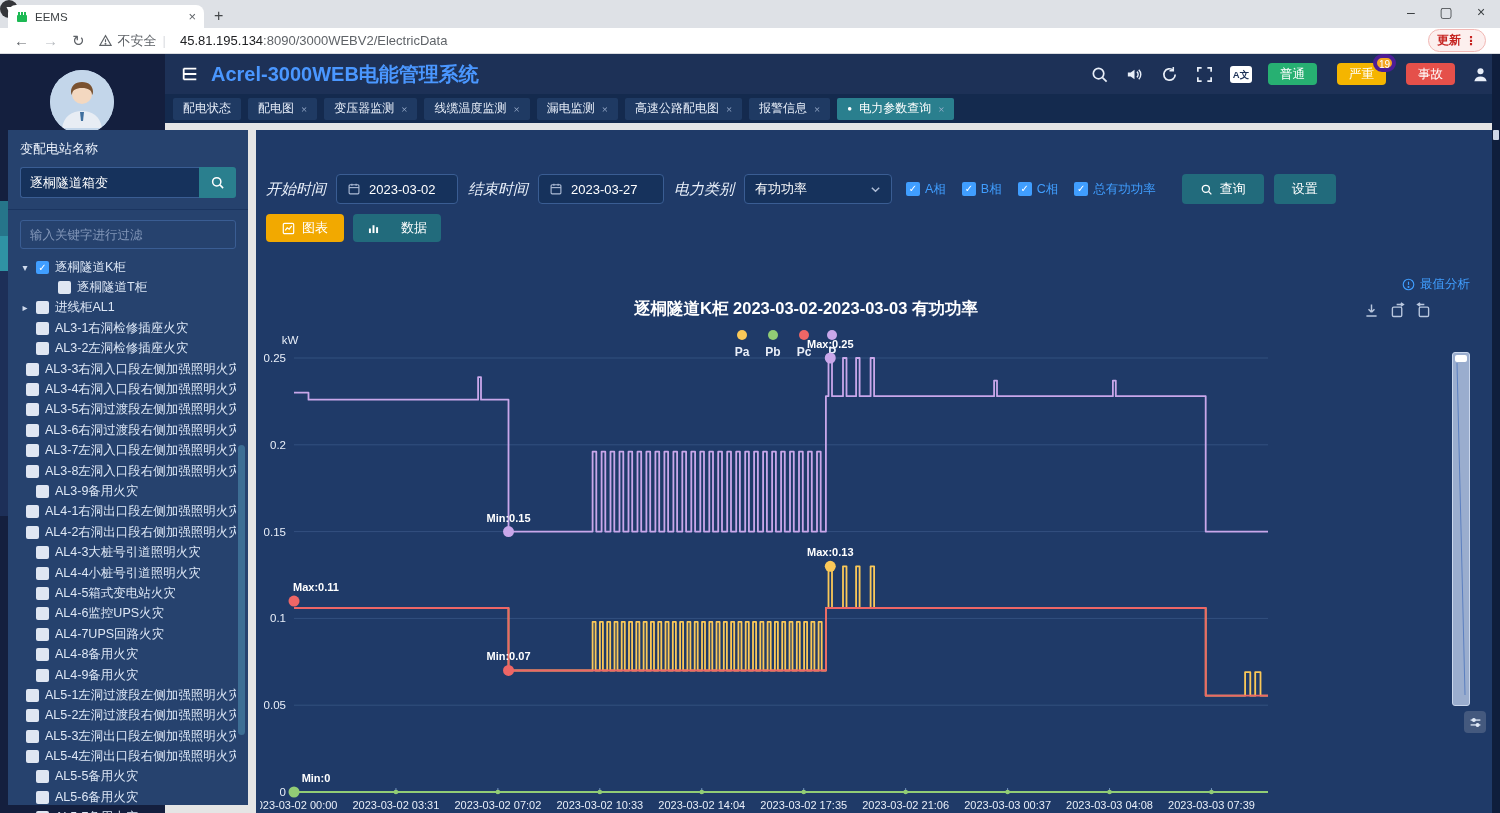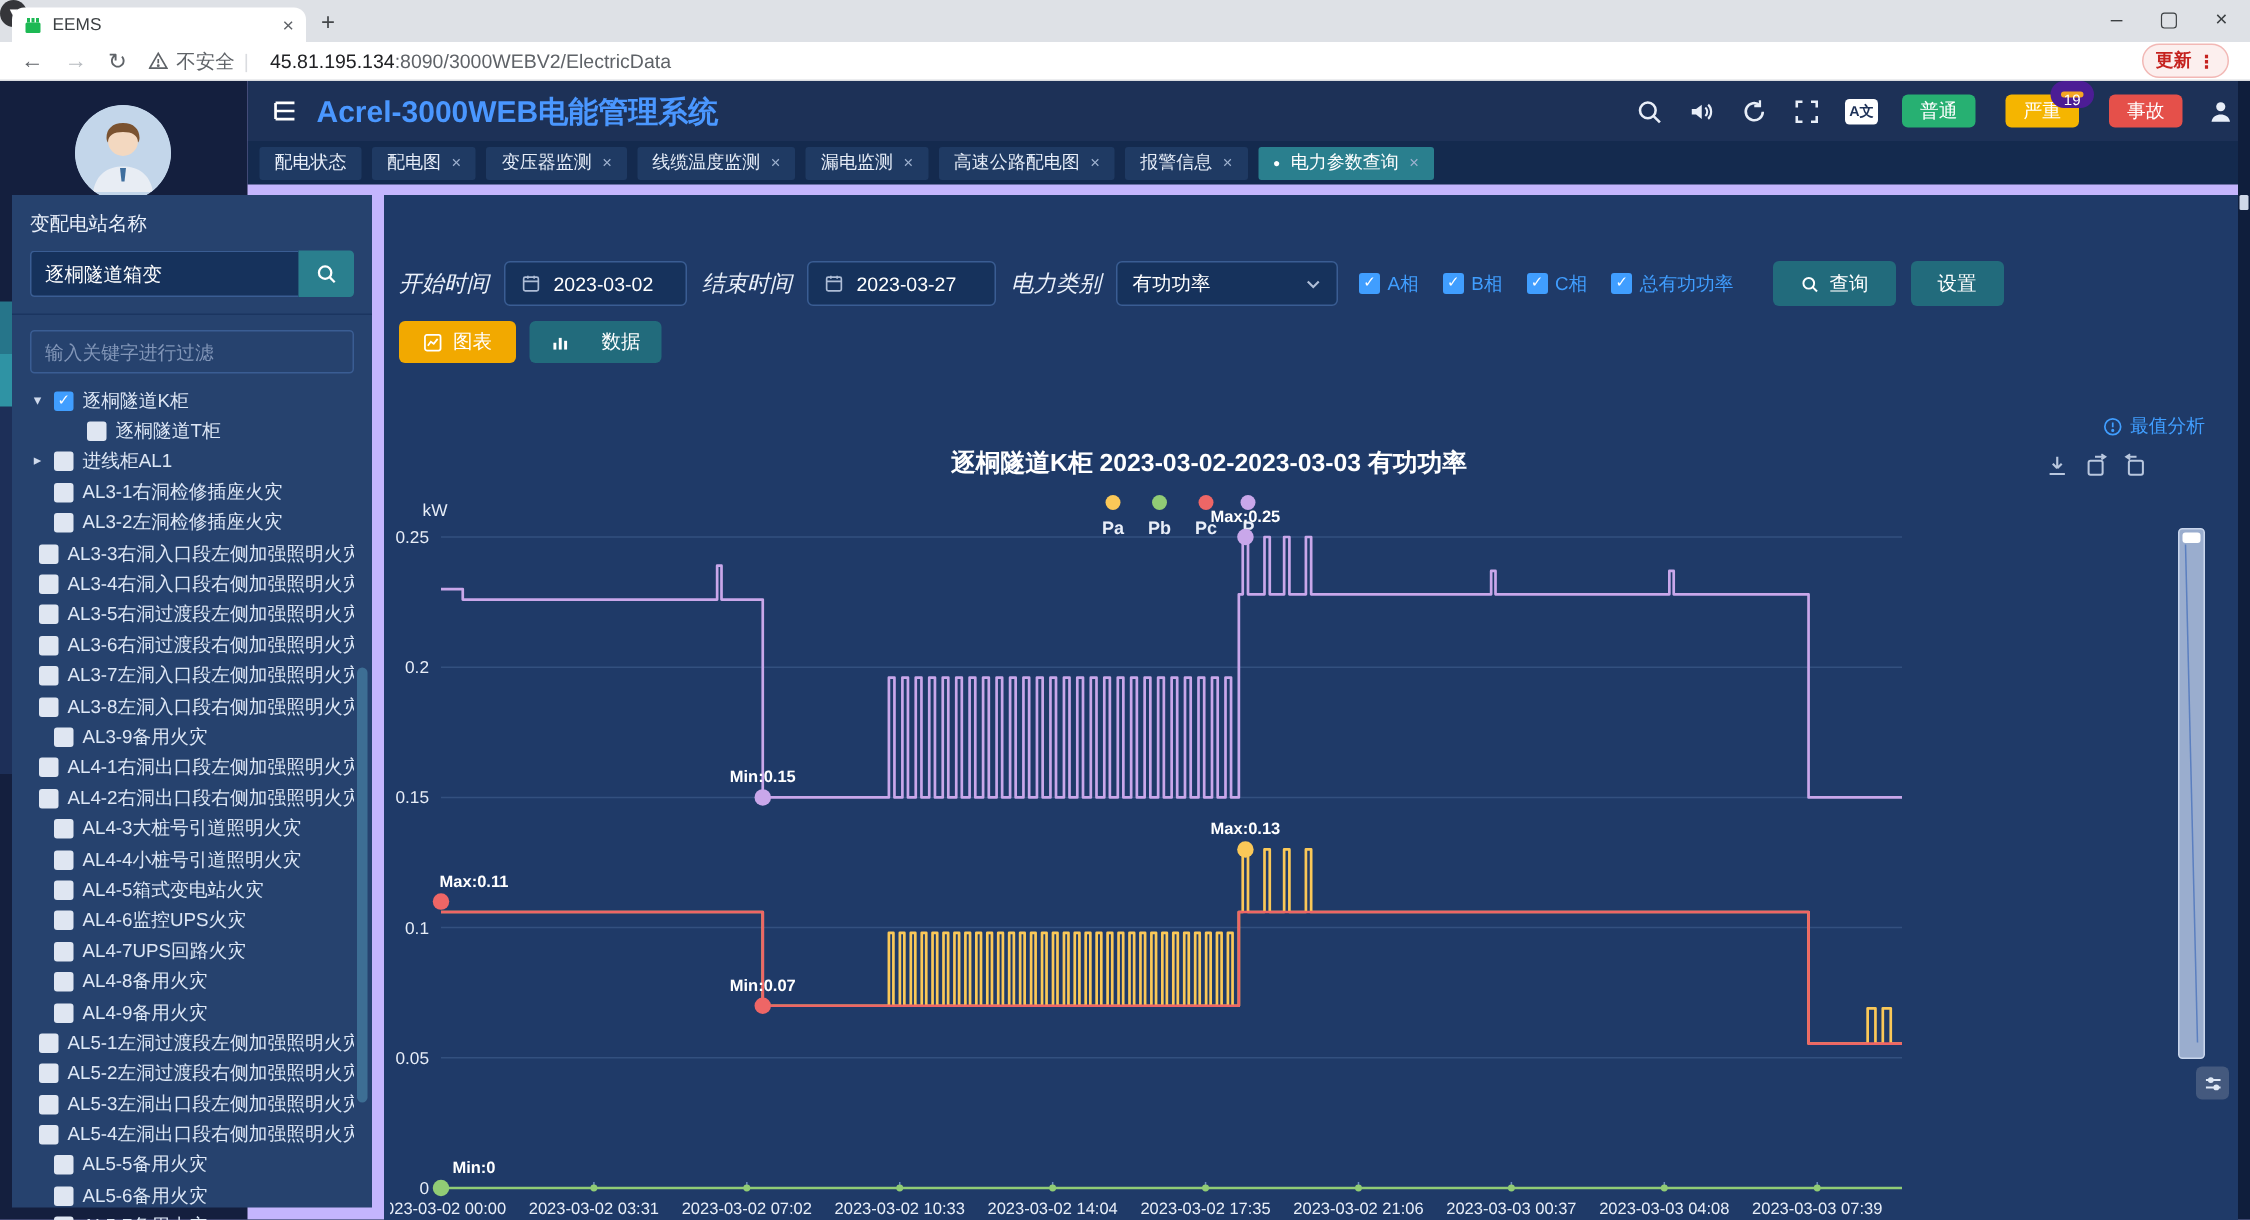--- a/index.html
+++ b/index.html
@@ -30,7 +30,7 @@
   .urlbar-icon { color:#5f6368; font-size:13px; }
 
   
-  #app { position:absolute; left:0; top:54px; width:1500px; height:759px; background:#c4b5fd; }
+  #app { position:absolute; left:0; top:54px; width:1500px; height:759px; background:#e5e5e5; }
 
   
   #sidebar { position:absolute; left:0; top:0; width:165px; height:759px; background:#141f3e; overflow:hidden; }

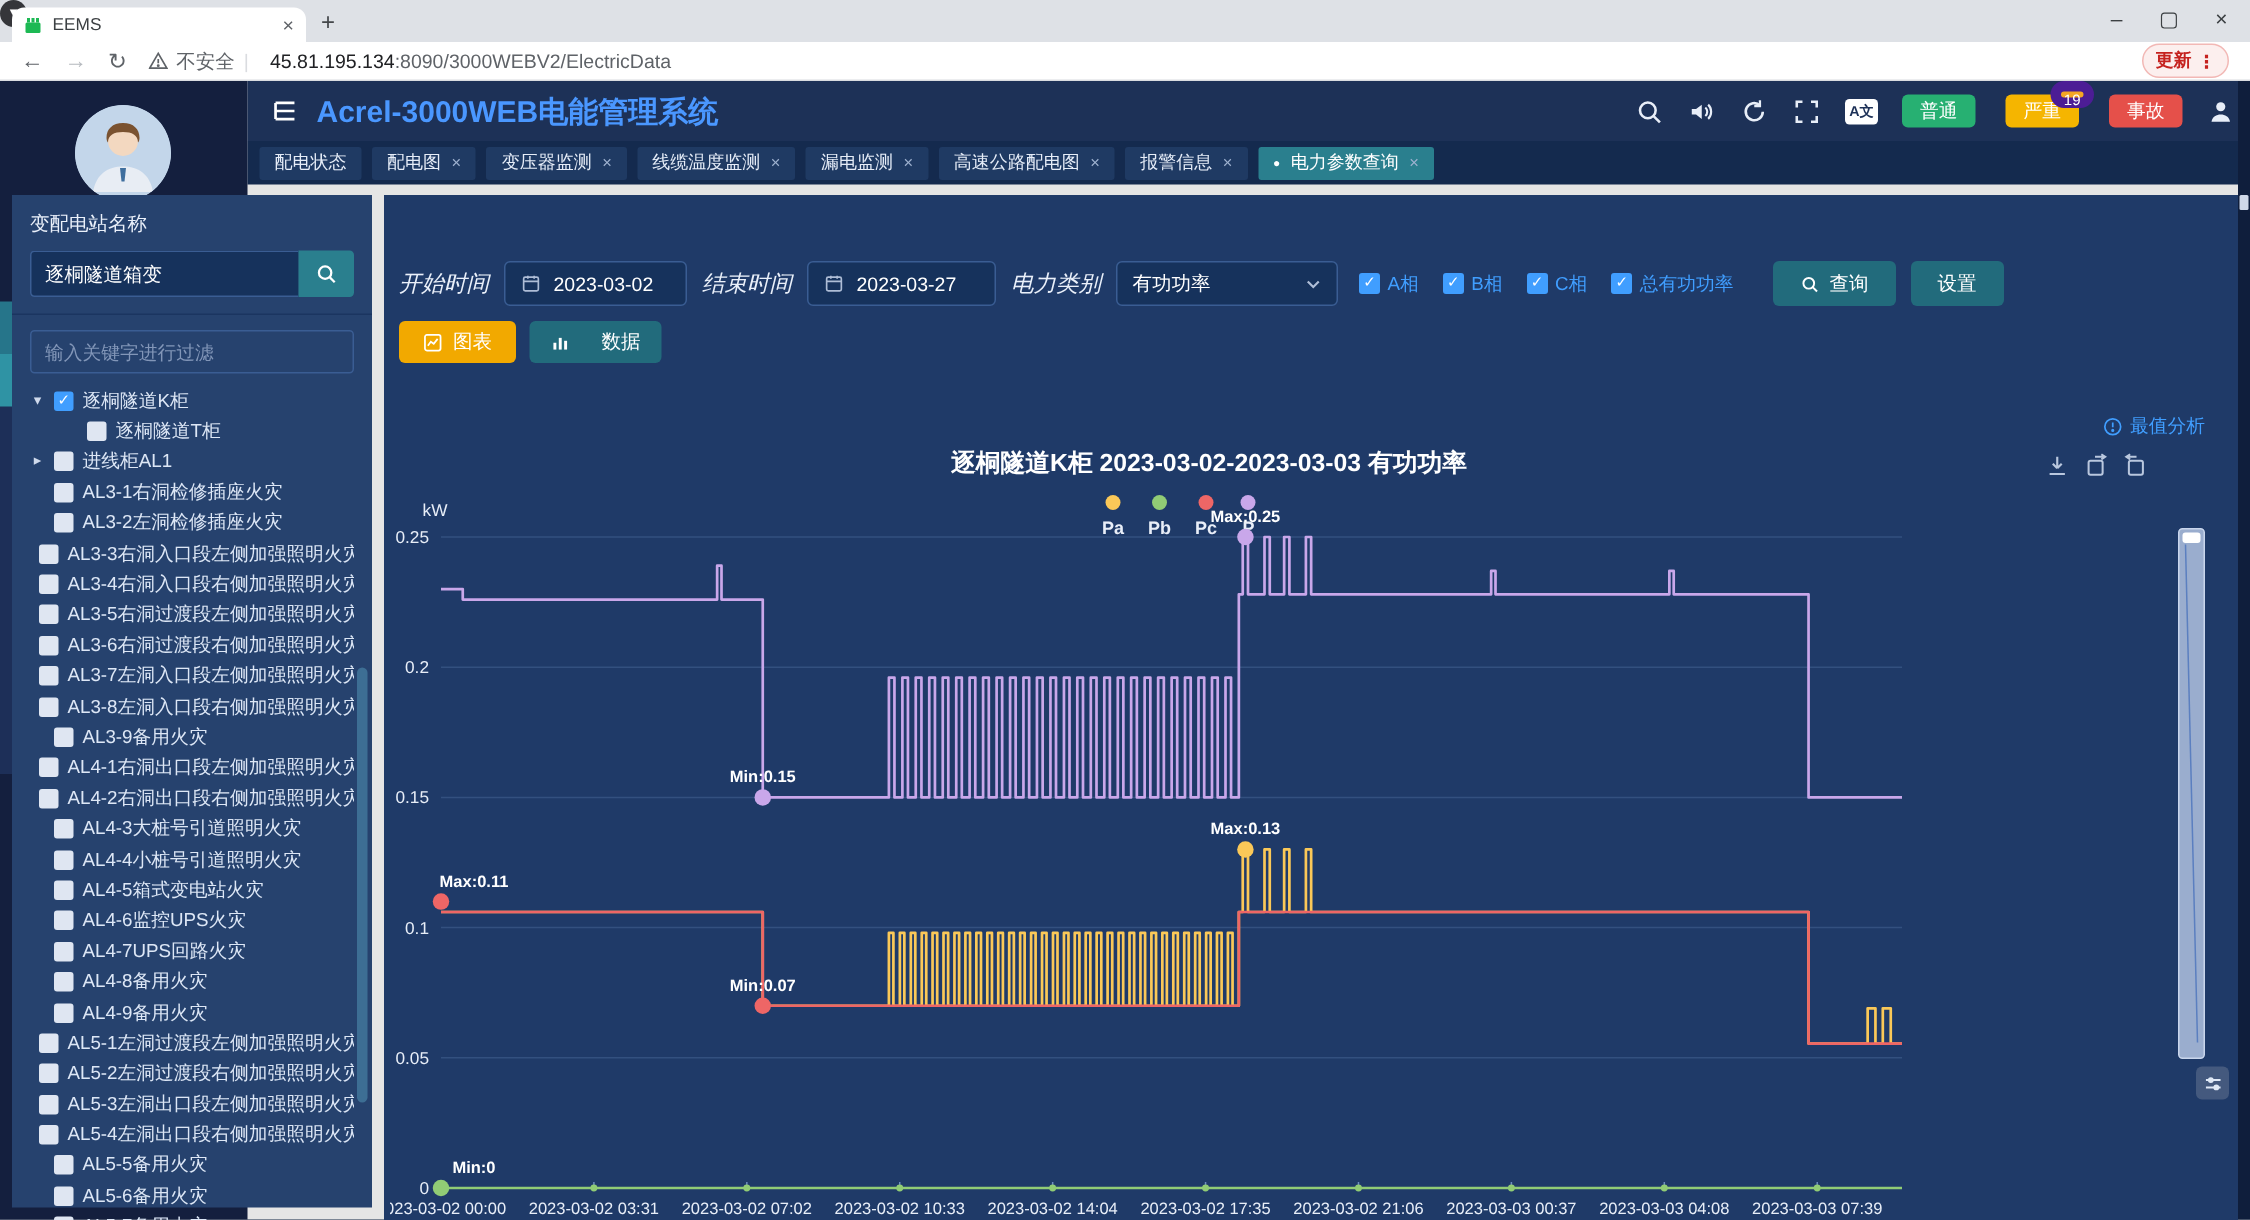--- a/index.html
+++ b/index.html
@@ -58,7 +58,7 @@
   .alarm-btn { height:22px; padding:0 12px; border-radius:4px; color:#fff; font-size:12.5px;
                display:flex; align-items:center; position:relative; }
   .alarm-badge { position:absolute; top:-9px; right:-10px; min-width:18px; height:18px; border-radius:10px;
-                 background:#f5a623; border:7px solid #4c1d95; color:#fff; font-size:10px; line-height:14px;
+                 background:#f5a623; border:4px solid #4c1d95; color:#fff; font-size:10px; line-height:14px;
                  text-align:center; padding:0 2px; }
   #translate-box { width:22px; height:17px; background:#fff; border-radius:3px; color:#1d3157;
                    font-size:9.5px; font-weight:bold; text-align:center; line-height:17px; }

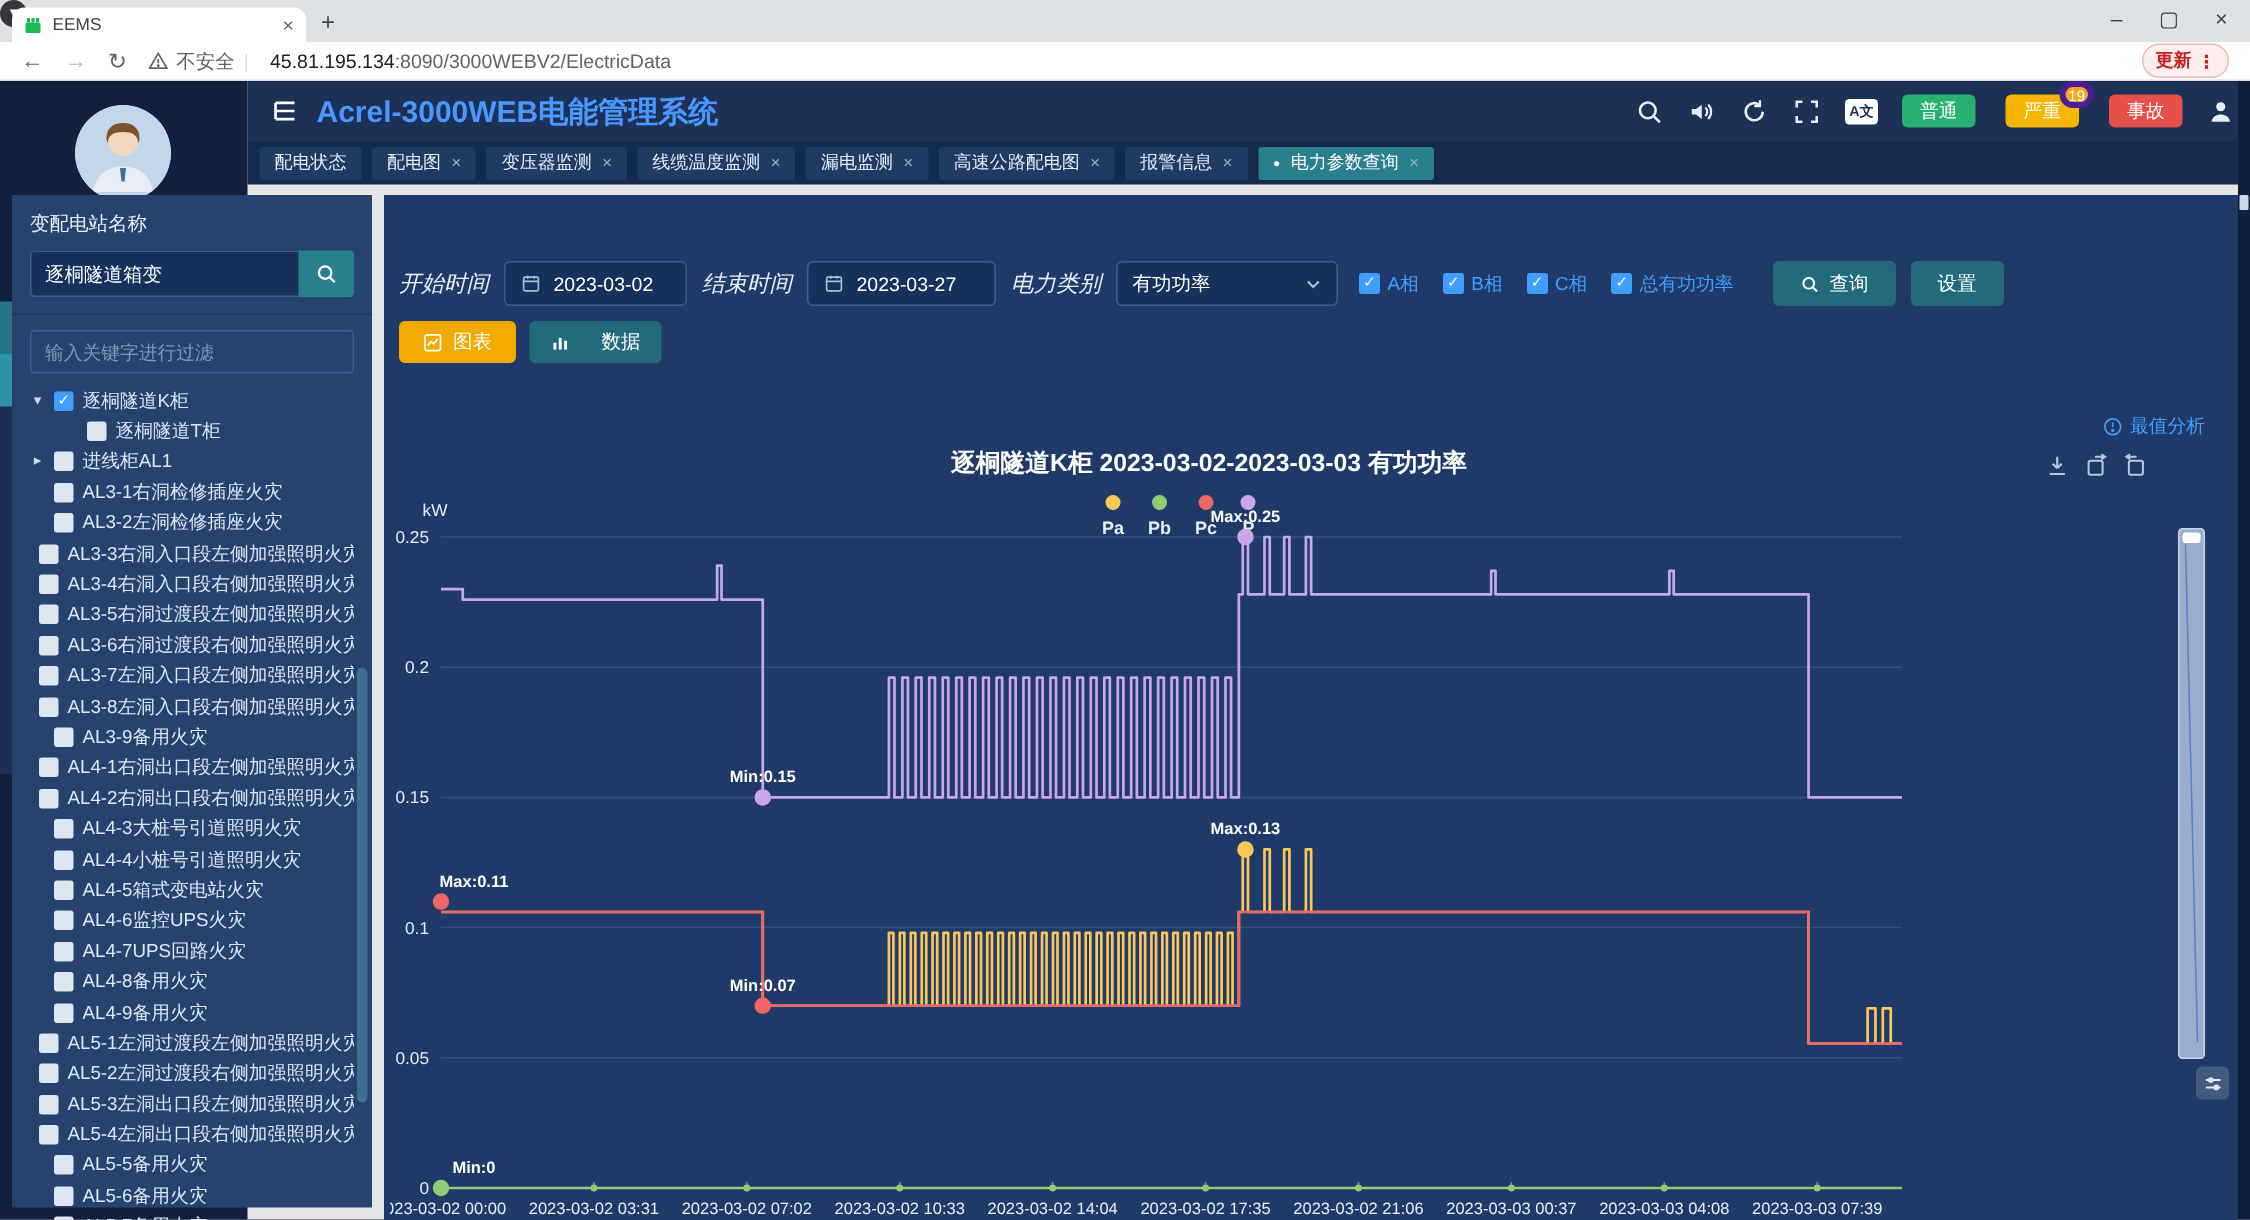--- a/index.html
+++ b/index.html
@@ -65,7 +65,7 @@
 
   
   #navtabs { position:absolute; left:165px; top:40px; width:1335px; height:29px; background:#142a4e;
-             display:flex; align-items:center; gap:7px; padding:0 8px; }
+             display:flex; align-items:center; gap:7px; padding:0 8px;font-family:Liberation Serif, serif; }
   .navtab { height:22px; background:#1f3a63; color:#e6edf8; font-size:12px; display:flex; align-items:center;
             gap:7px; padding:0 10px; border-radius:2px; cursor:pointer; white-space:nowrap; }
   .navtab .x { color:#9fb2d0; font-size:11px; }

